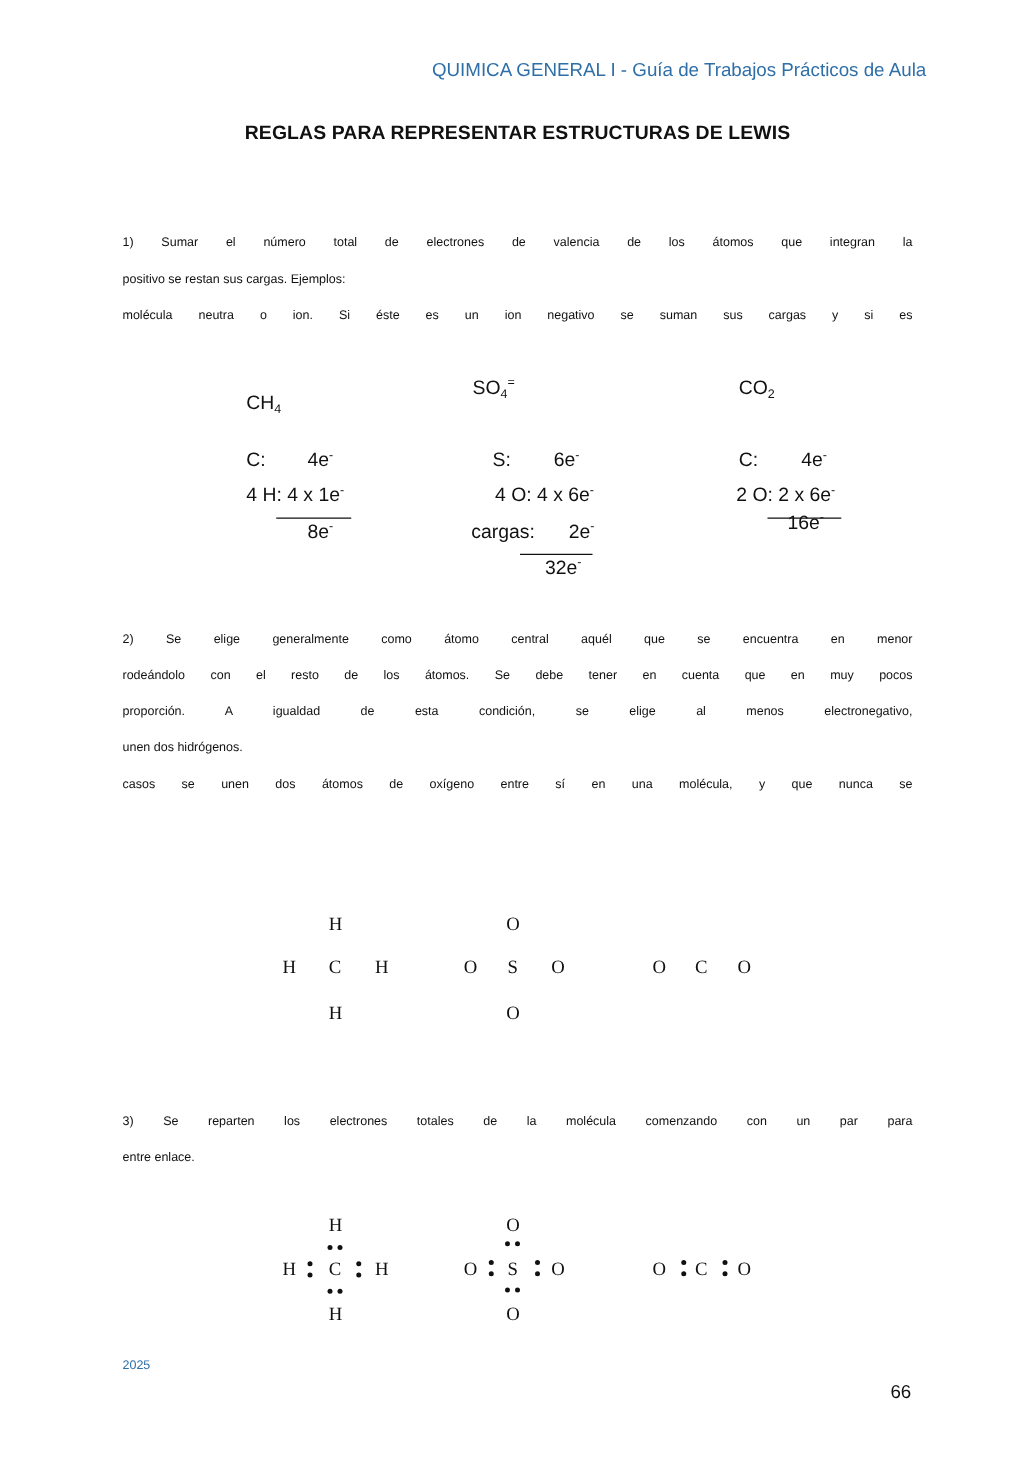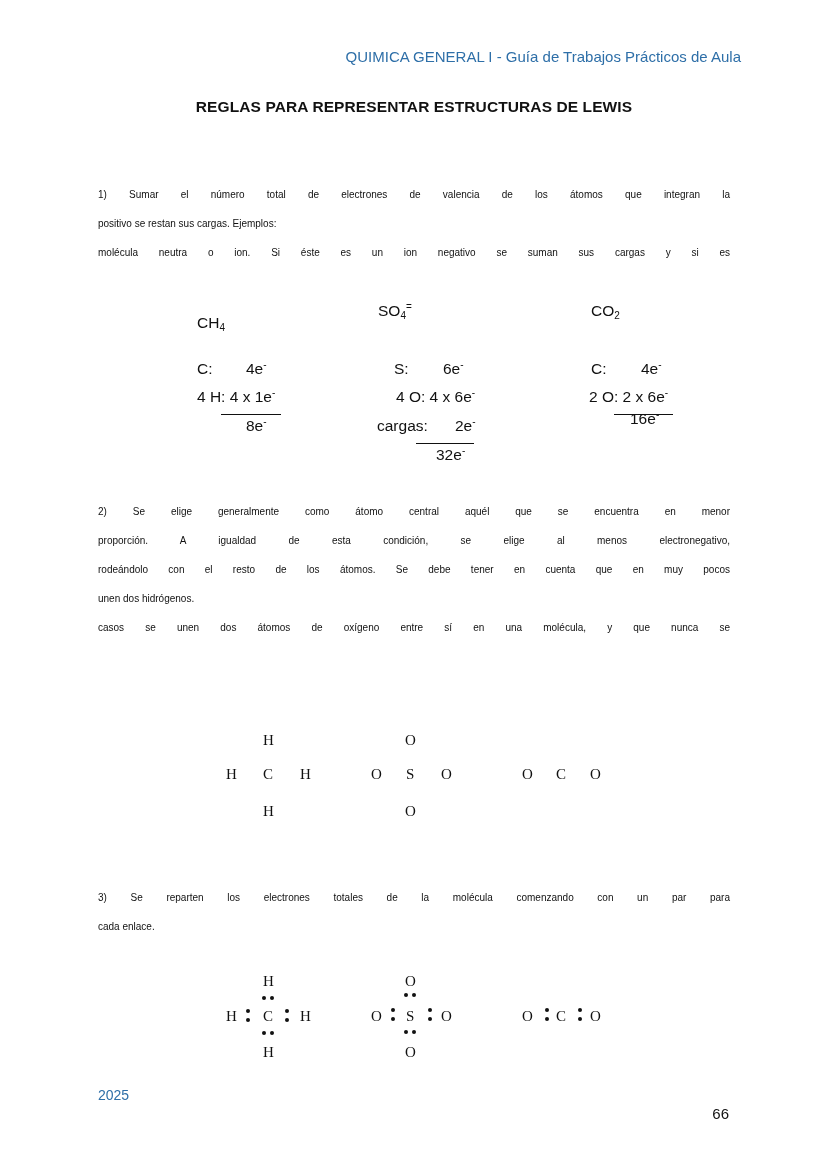--- a/index.html
+++ b/index.html
@@ -78,8 +78,8 @@
 
 <div class="abs para" style="top:497px;">
   <span class="line">2) Se elige generalmente como átomo central aquél que se encuentra en menor</span>
+  <span class="line">rodeándolo con el resto de los átomos.  Se debe tener en cuenta que en muy pocos</span>
   <span class="line">proporción. A igualdad de esta condición, se elige al menos electronegativo,</span>
-  <span class="line">rodeándolo con el resto de los átomos.  Se debe tener en cuenta que en muy pocos</span>
   <span class="line last">unen dos hidrógenos.</span>
   <span class="line">casos se unen dos átomos de oxígeno entre sí en una molécula, y que nunca se</span>
 </div>

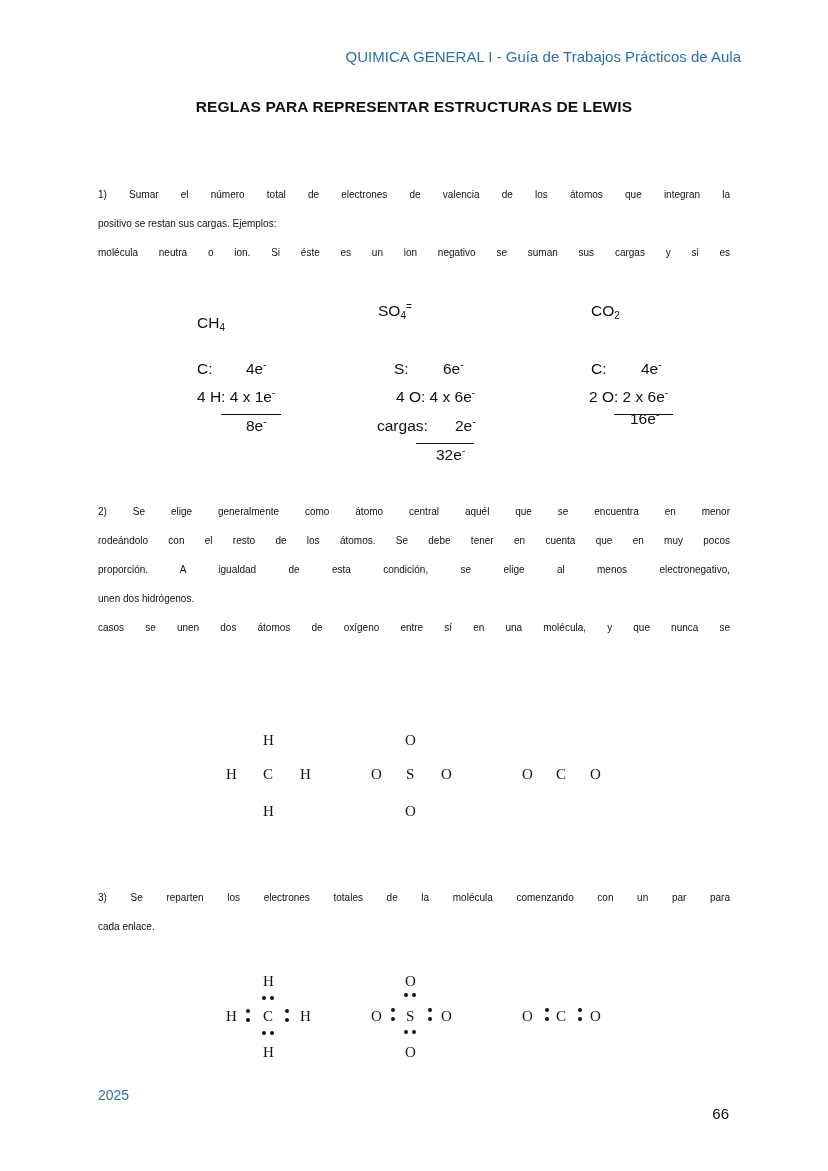--- a/index.html
+++ b/index.html
@@ -106,7 +106,7 @@
 
 <div class="abs para" style="top:883px;">
   <span class="line">3) Se reparten los electrones totales de la molécula comenzando con un par para</span>
-  <span class="line last">cada enlace.</span>
+  <span class="line last">entre enlace.</span>
 </div>
 
 <div>

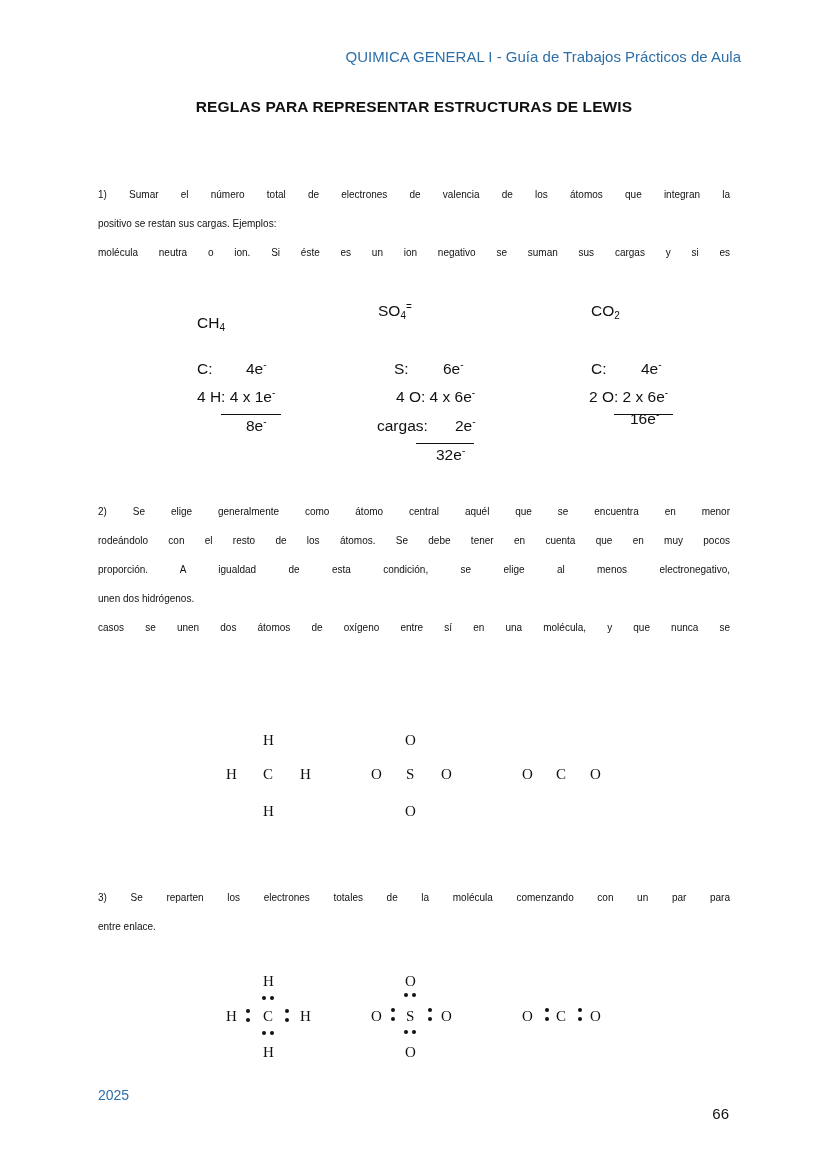--- a/index.html
+++ b/index.html
@@ -31,7 +31,7 @@
   .dot {
     position: absolute; width: 4px; height: 4px; border-radius: 50%; background: #111;
   }
-  .footer-year { top: 1087px; left: 98px; font-size: 14px; color: #2e6fa8; }
+  .footer-year { top: 1087px; left: 98px; font-size: 10px; color: #2e6fa8; }
   .page-num { top: 1105px; right: 99px; font-size: 15px; margin-left: 36px; }
 </style>
 </head>

